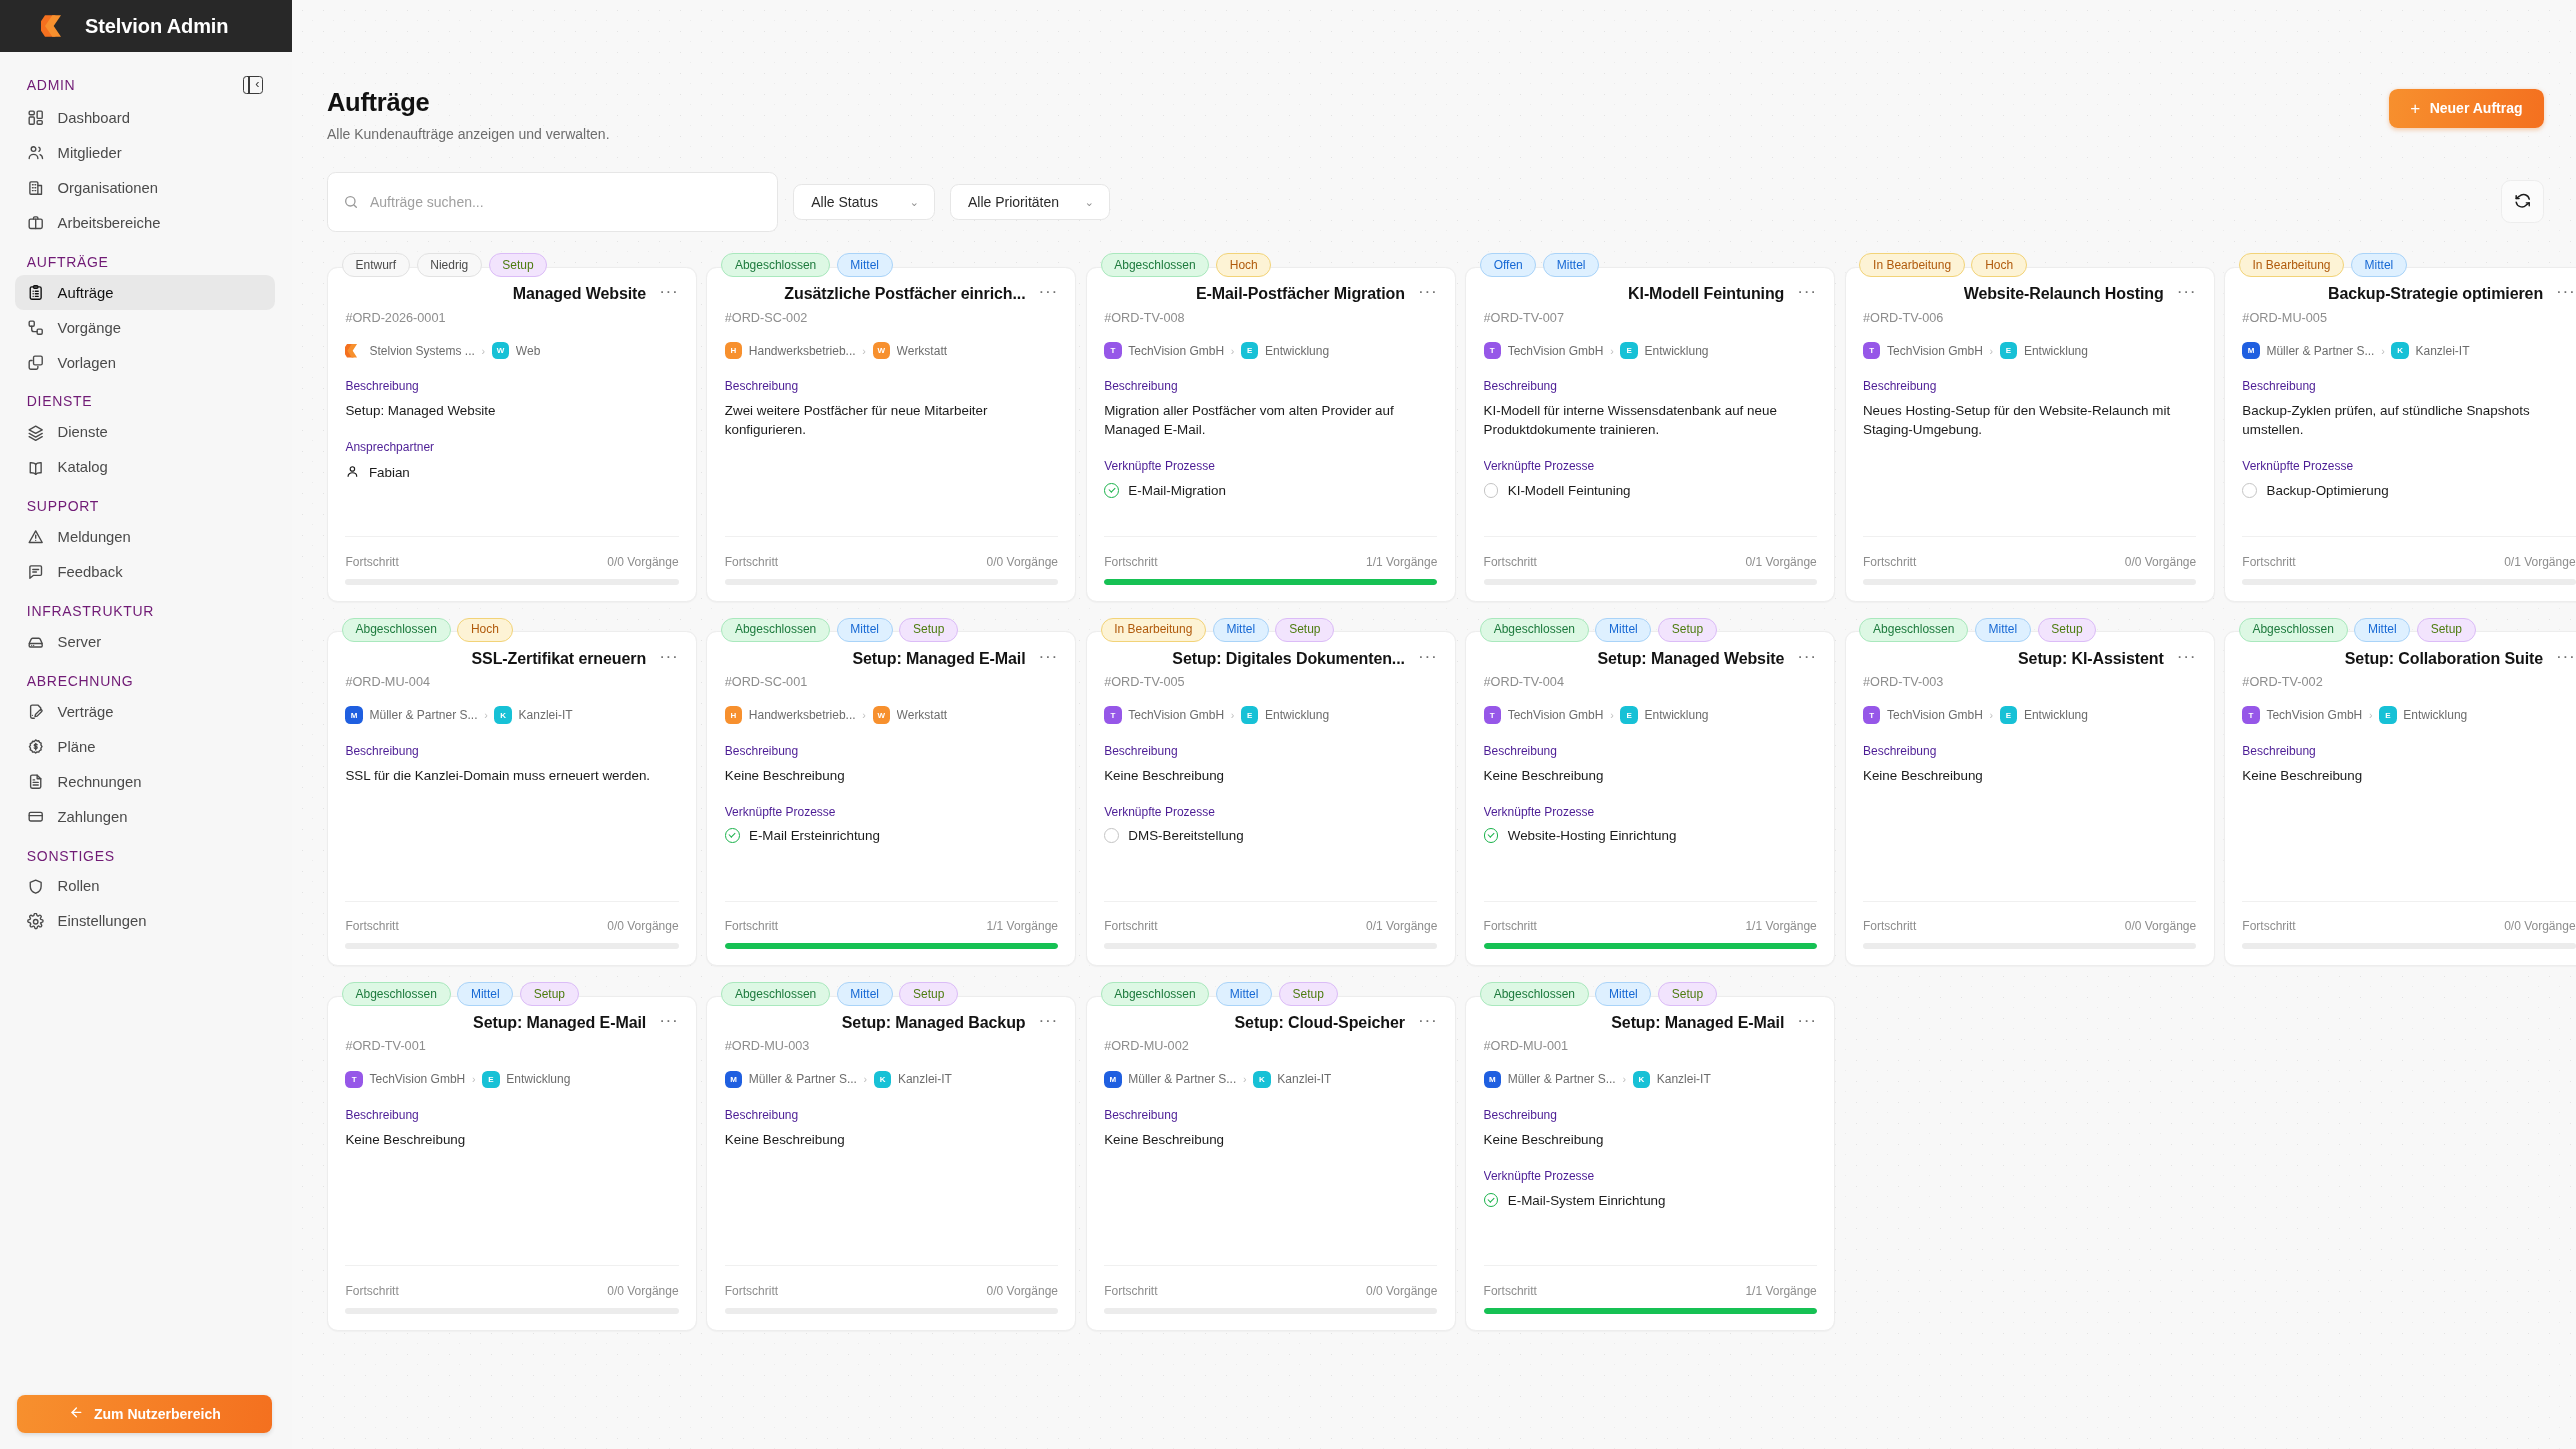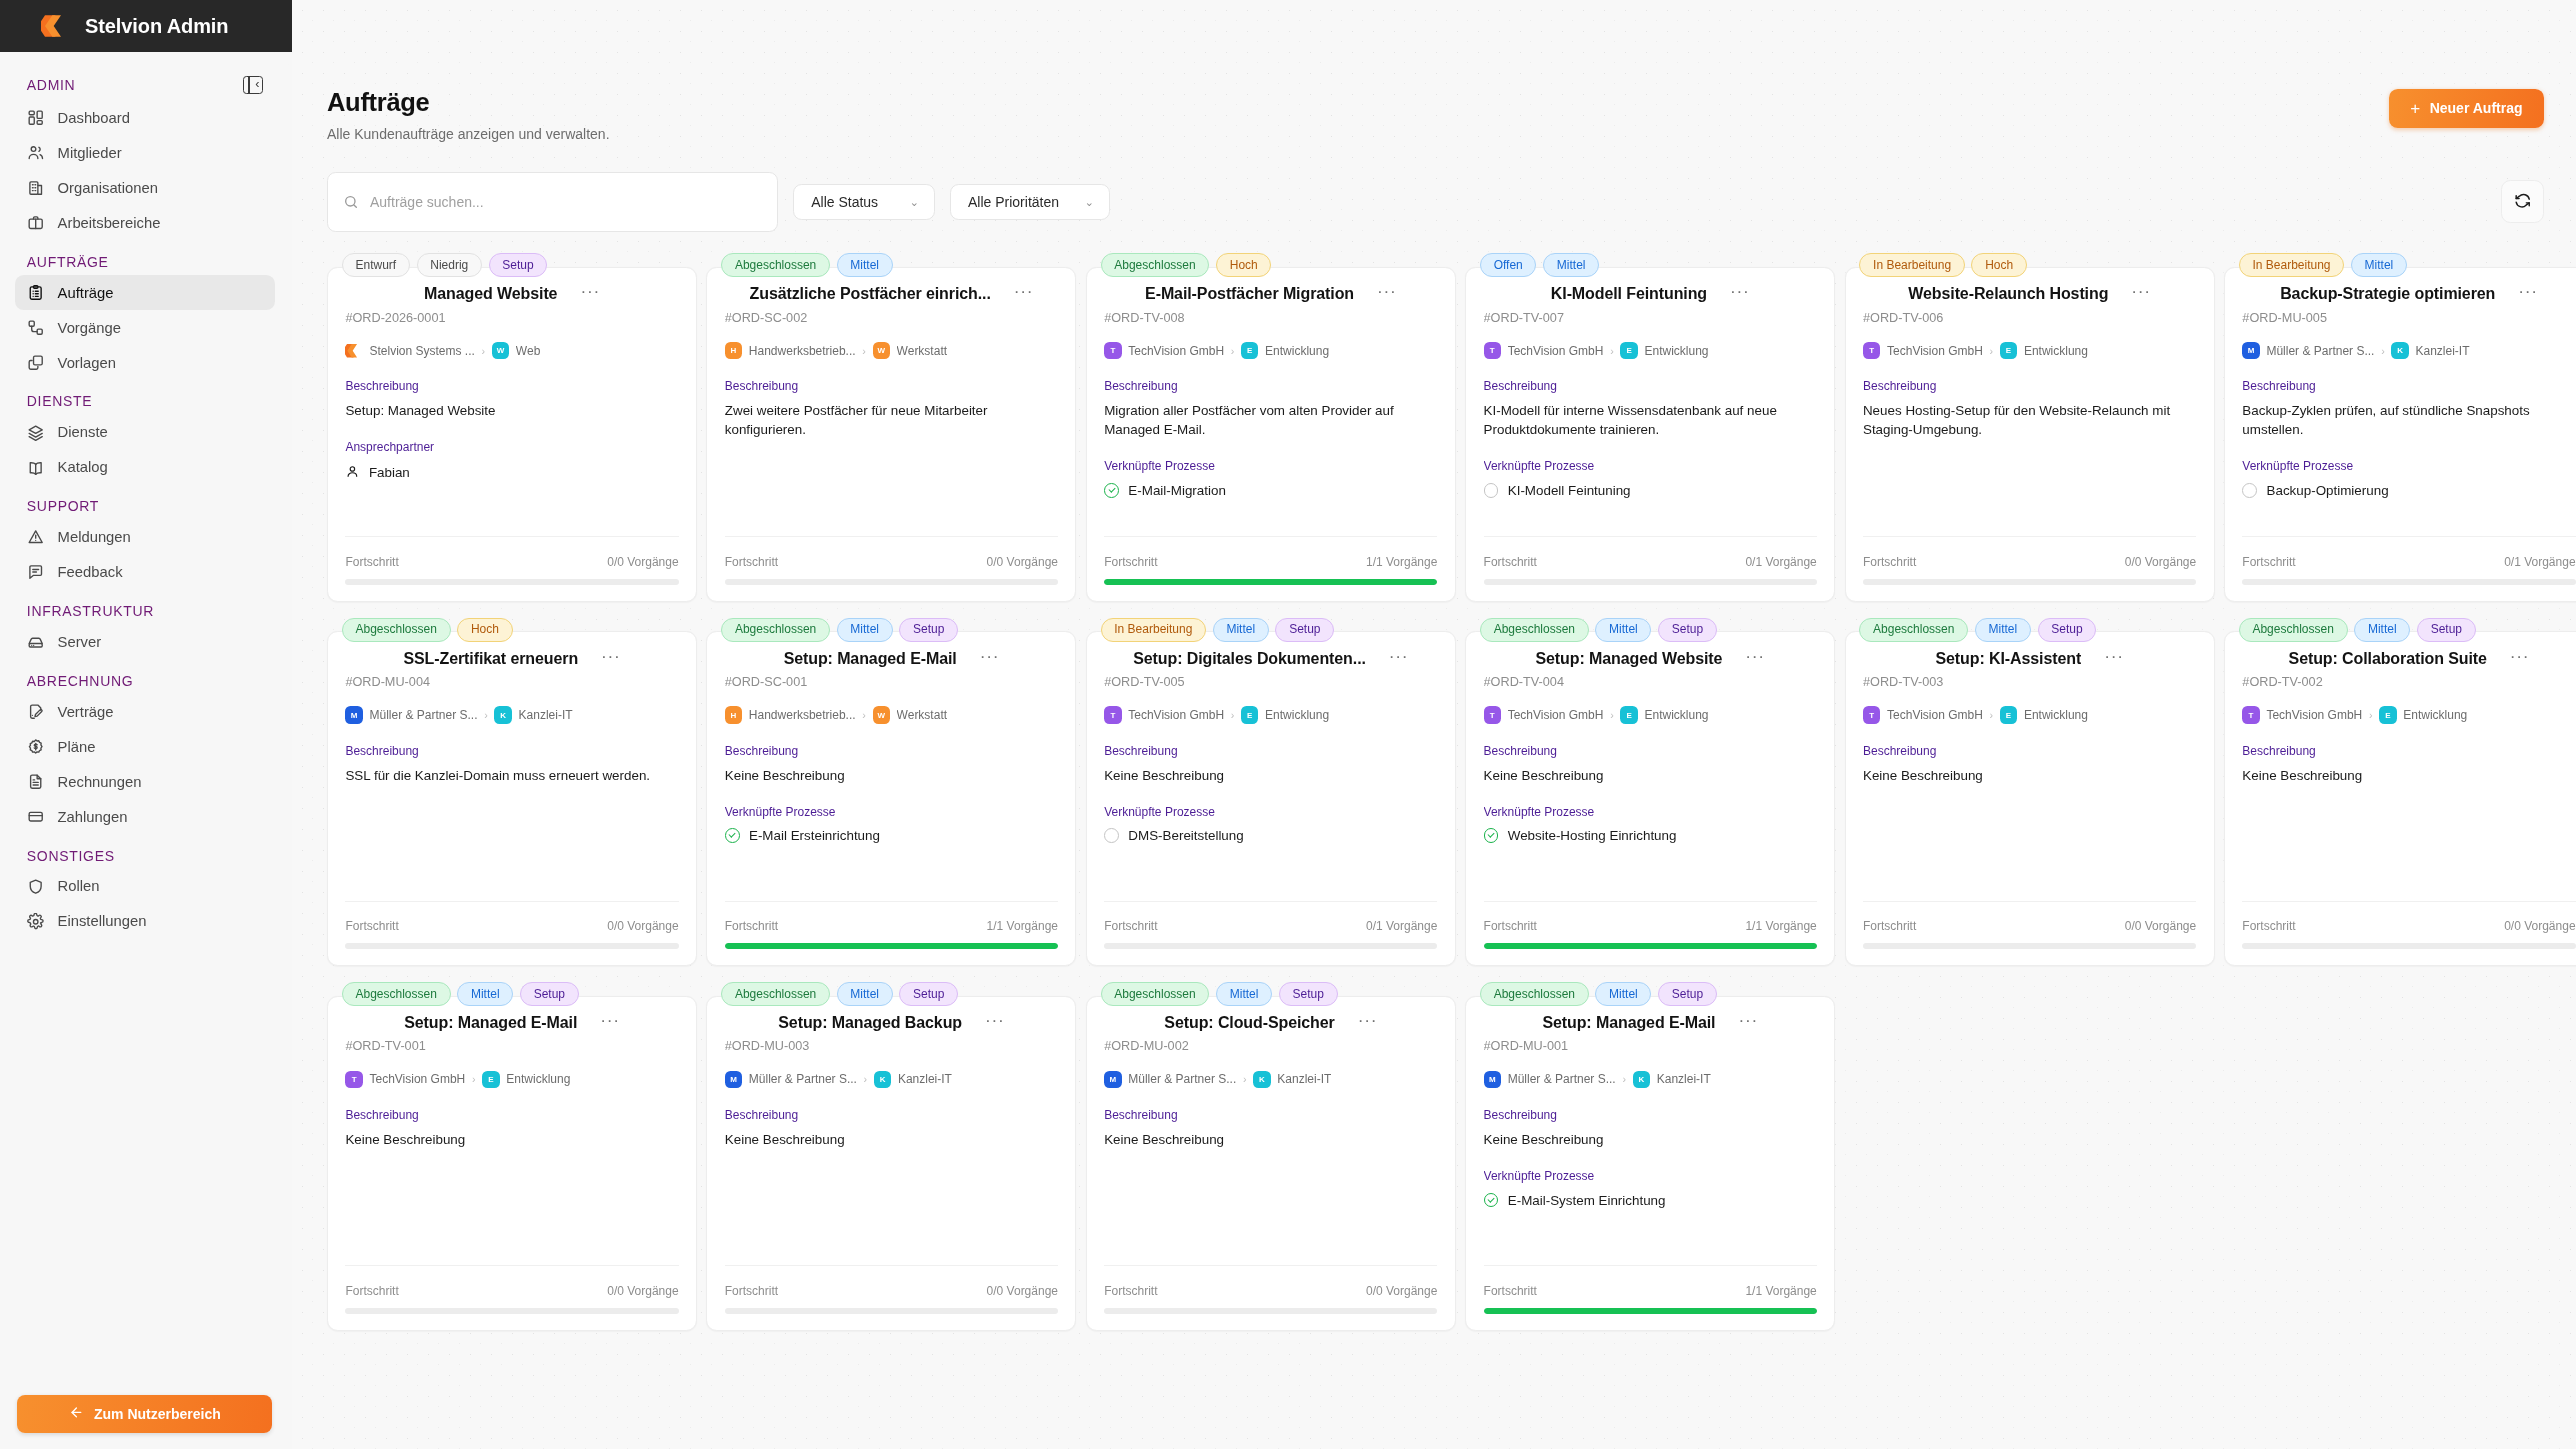--- a/index.html
+++ b/index.html
@@ -164,7 +164,7 @@
   .chip.green  { background:#ddf8e4; border-color:#a9e8bd; color:#1d7a3d; }
   .chip.blue   { background:#def0ff; border-color:#a9d3f8; color:#1668d4; }
   .chip.amber  { background:#fdf3d5; border-color:#f2d378; color:#b05a0c; }
-  .chip.purple { background:#f2e4fd; border-color:#dbbcf7; color:#4c1d95; }
+  .chip.purple { background:#f2e4fd; border-color:#dbbcf7; color:#4d7c0f; }
 
   .card {
     background: #fff; border: 1px solid #ededed; border-radius: 10.7px;

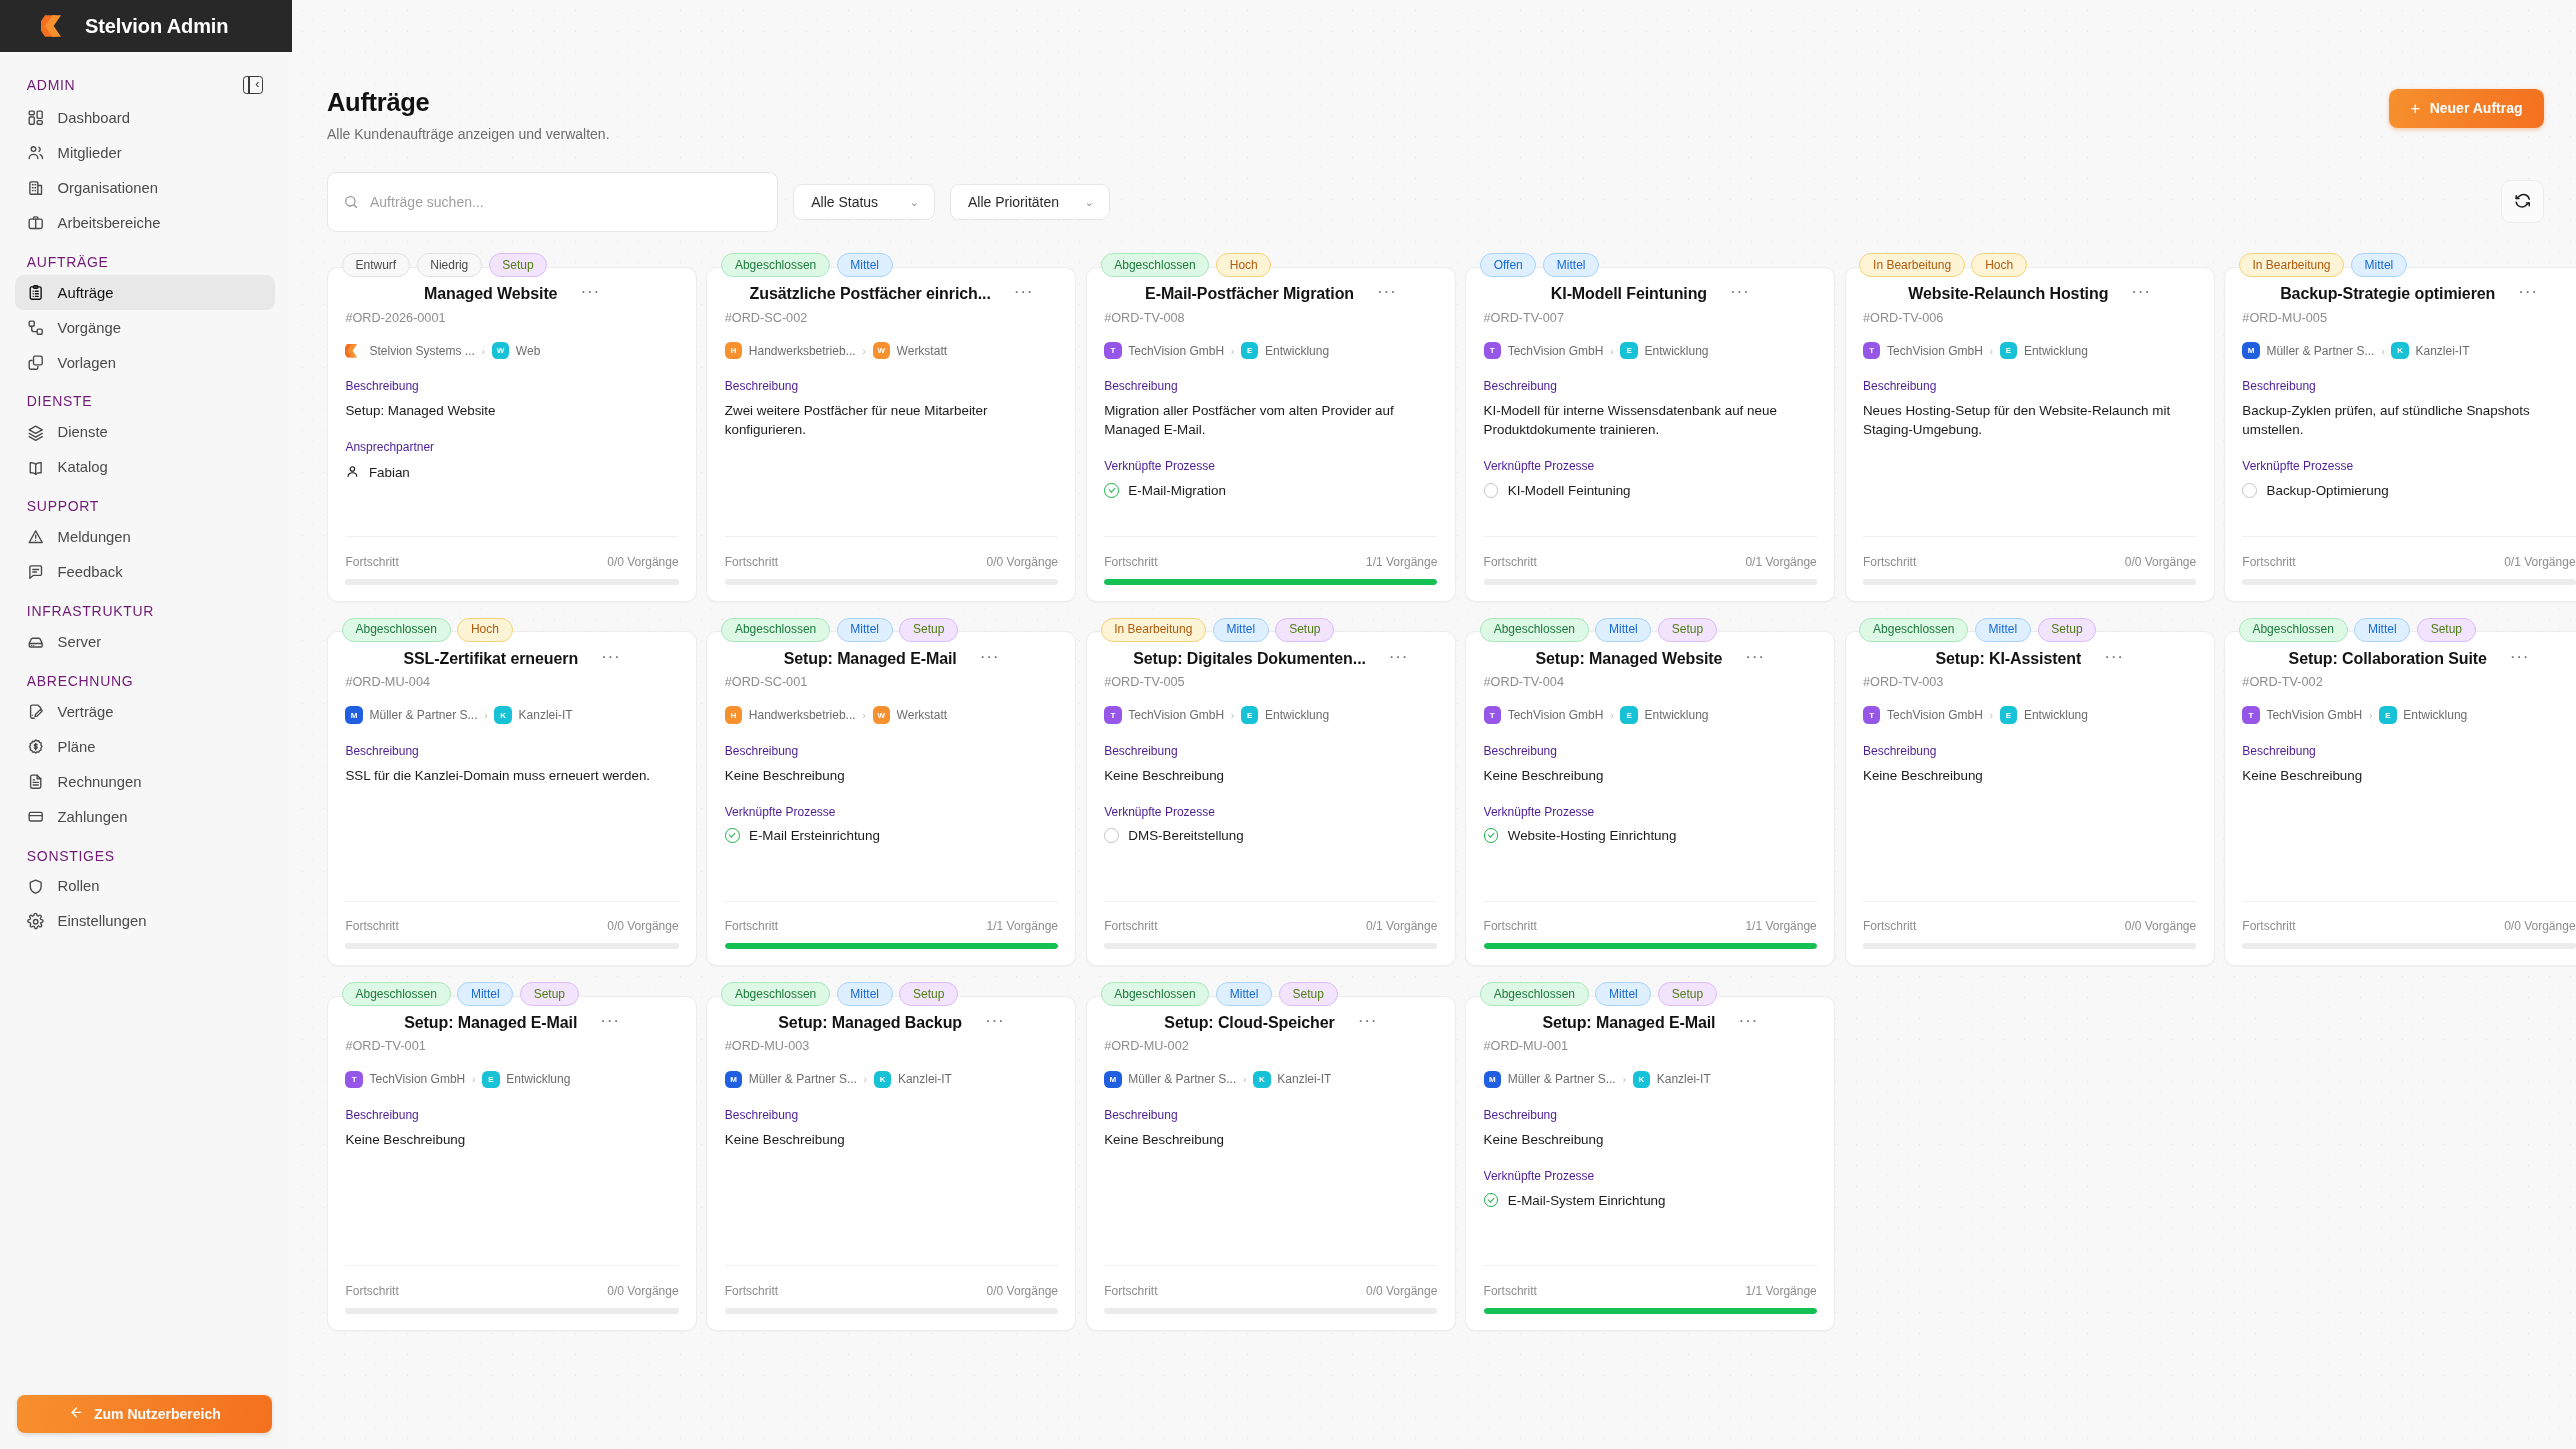--- a/index.html
+++ b/index.html
@@ -173,7 +173,7 @@
     box-shadow: 0 0.7px 1.3px rgba(0,0,0,.035);
   }
   .card-body { flex: 1 1 auto; overflow: hidden; }
-  .card-title-row { display: flex; align-items: flex-start; justify-content: center; gap: 23px; }
+  .card-title-row { display: flex; align-items: flex-start; justify-content: flex-end; gap: 13px; }
   .card-title {
     font-size: 16px; font-weight: bold; color: #131313; letter-spacing: -0.1px;
     white-space: nowrap; overflow: hidden; text-overflow: ellipsis;

